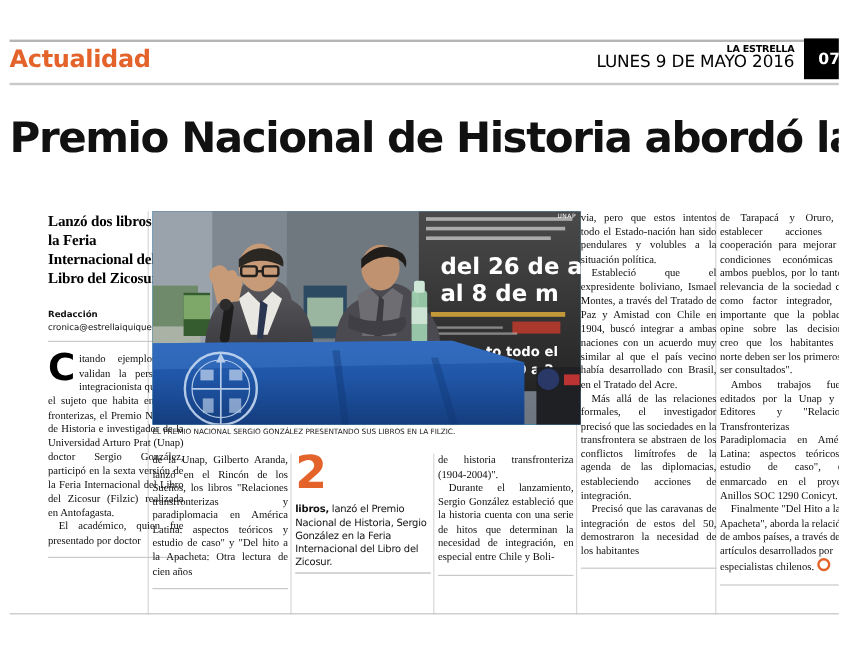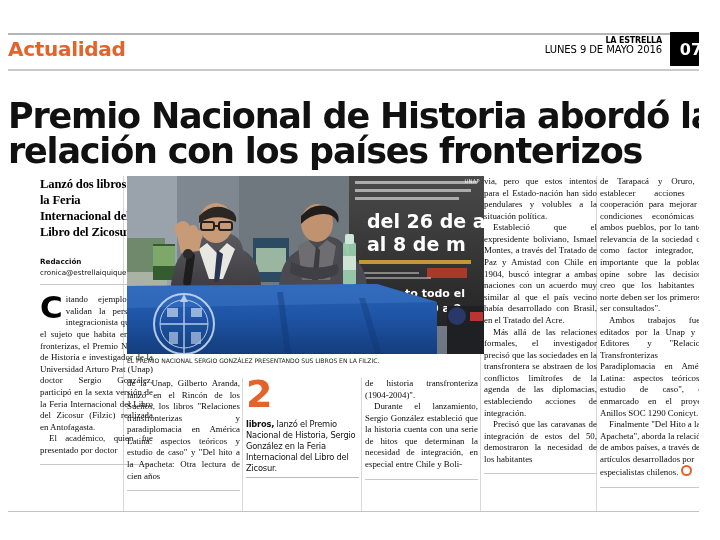--- a/index.html
+++ b/index.html
@@ -69,7 +69,7 @@
     text-align: right;
   }
   #issue-date {
-    font-size: 10px;
+    font-size: 14px;
     font-weight: normal;
     letter-spacing: -0.1px;
     color: #000;

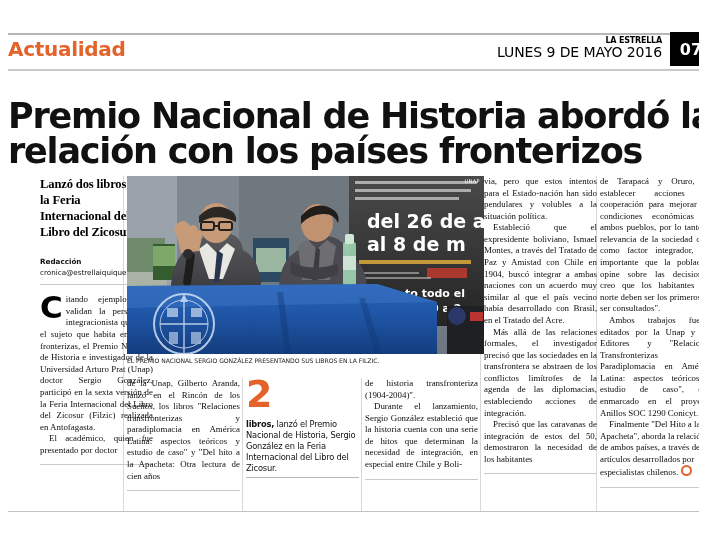--- a/index.html
+++ b/index.html
@@ -85,7 +85,7 @@
     color: #ffffff;
     font-family: "DejaVu Sans", sans-serif;
     font-weight: bold;
-    font-size: 16px;
+    font-size: 13px;
     display: flex;
     align-items: center;
     justify-content: center;

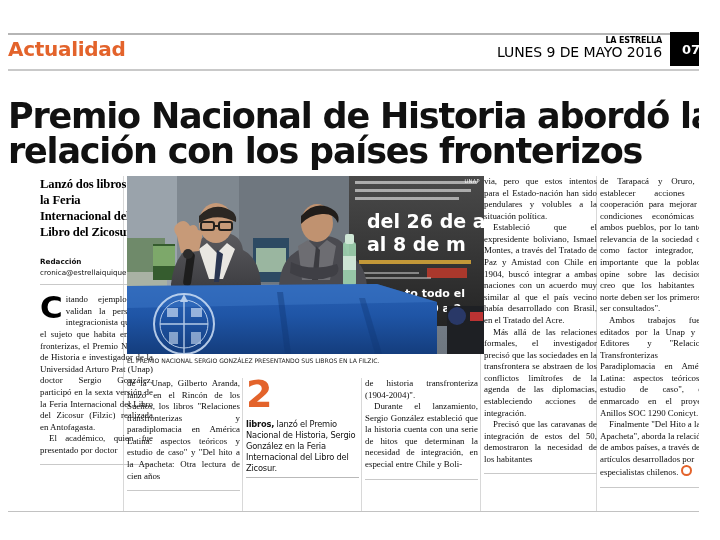--- a/index.html
+++ b/index.html
@@ -308,7 +308,6 @@
 
   <h1 id="headline">
     <span class="hl-line">Premio Nacional de Historia abordó la</span>
-    <span class="hl-line">relación con los países fronterizos</span>
   </h1>
 
   <div id="body-area">

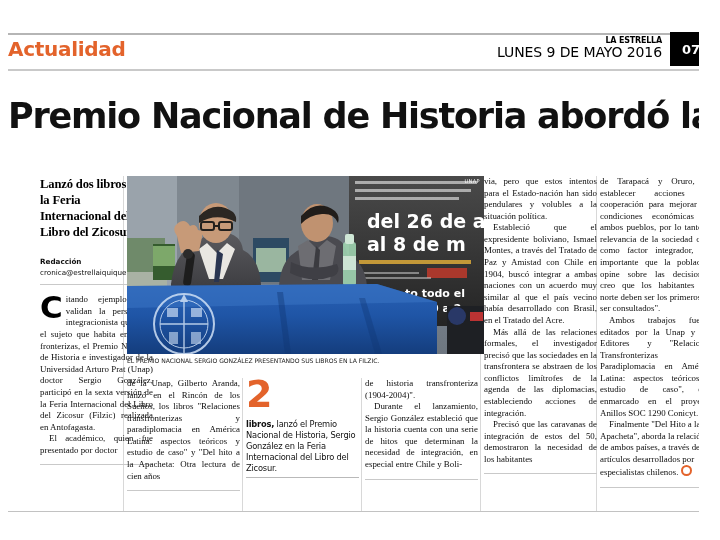--- a/index.html
+++ b/index.html
@@ -465,7 +465,7 @@
 
     <div class="col col-5">
       <div class="bodytext">
-        <p class="noindent">via, pero que estos intentos para el Estado-nación han sido pendulares y volubles a la situación política.</p>
+        <p class="noindent">via, pero que estos intentos todo el Estado-nación han sido pendulares y volubles a la situación política.</p>
         <p>Estableció que el expresidente boliviano, Ismael Montes, a través del Tratado de Paz y Amistad con Chile en 1904, buscó integrar a ambas naciones con un acuerdo muy similar al que el país vecino había desarrollado con Brasil, en el Tratado del Acre.</p>
         <p>Más allá de las relaciones formales, el investigador precisó que las sociedades en la transfrontera se abstraen de los conflictos limítrofes de la agenda de las diplomacias, estableciendo acciones de integración.</p>
         <p>Precisó que las caravanas de integración de estos del 50, demostraron la necesidad de los habitantes</p>

